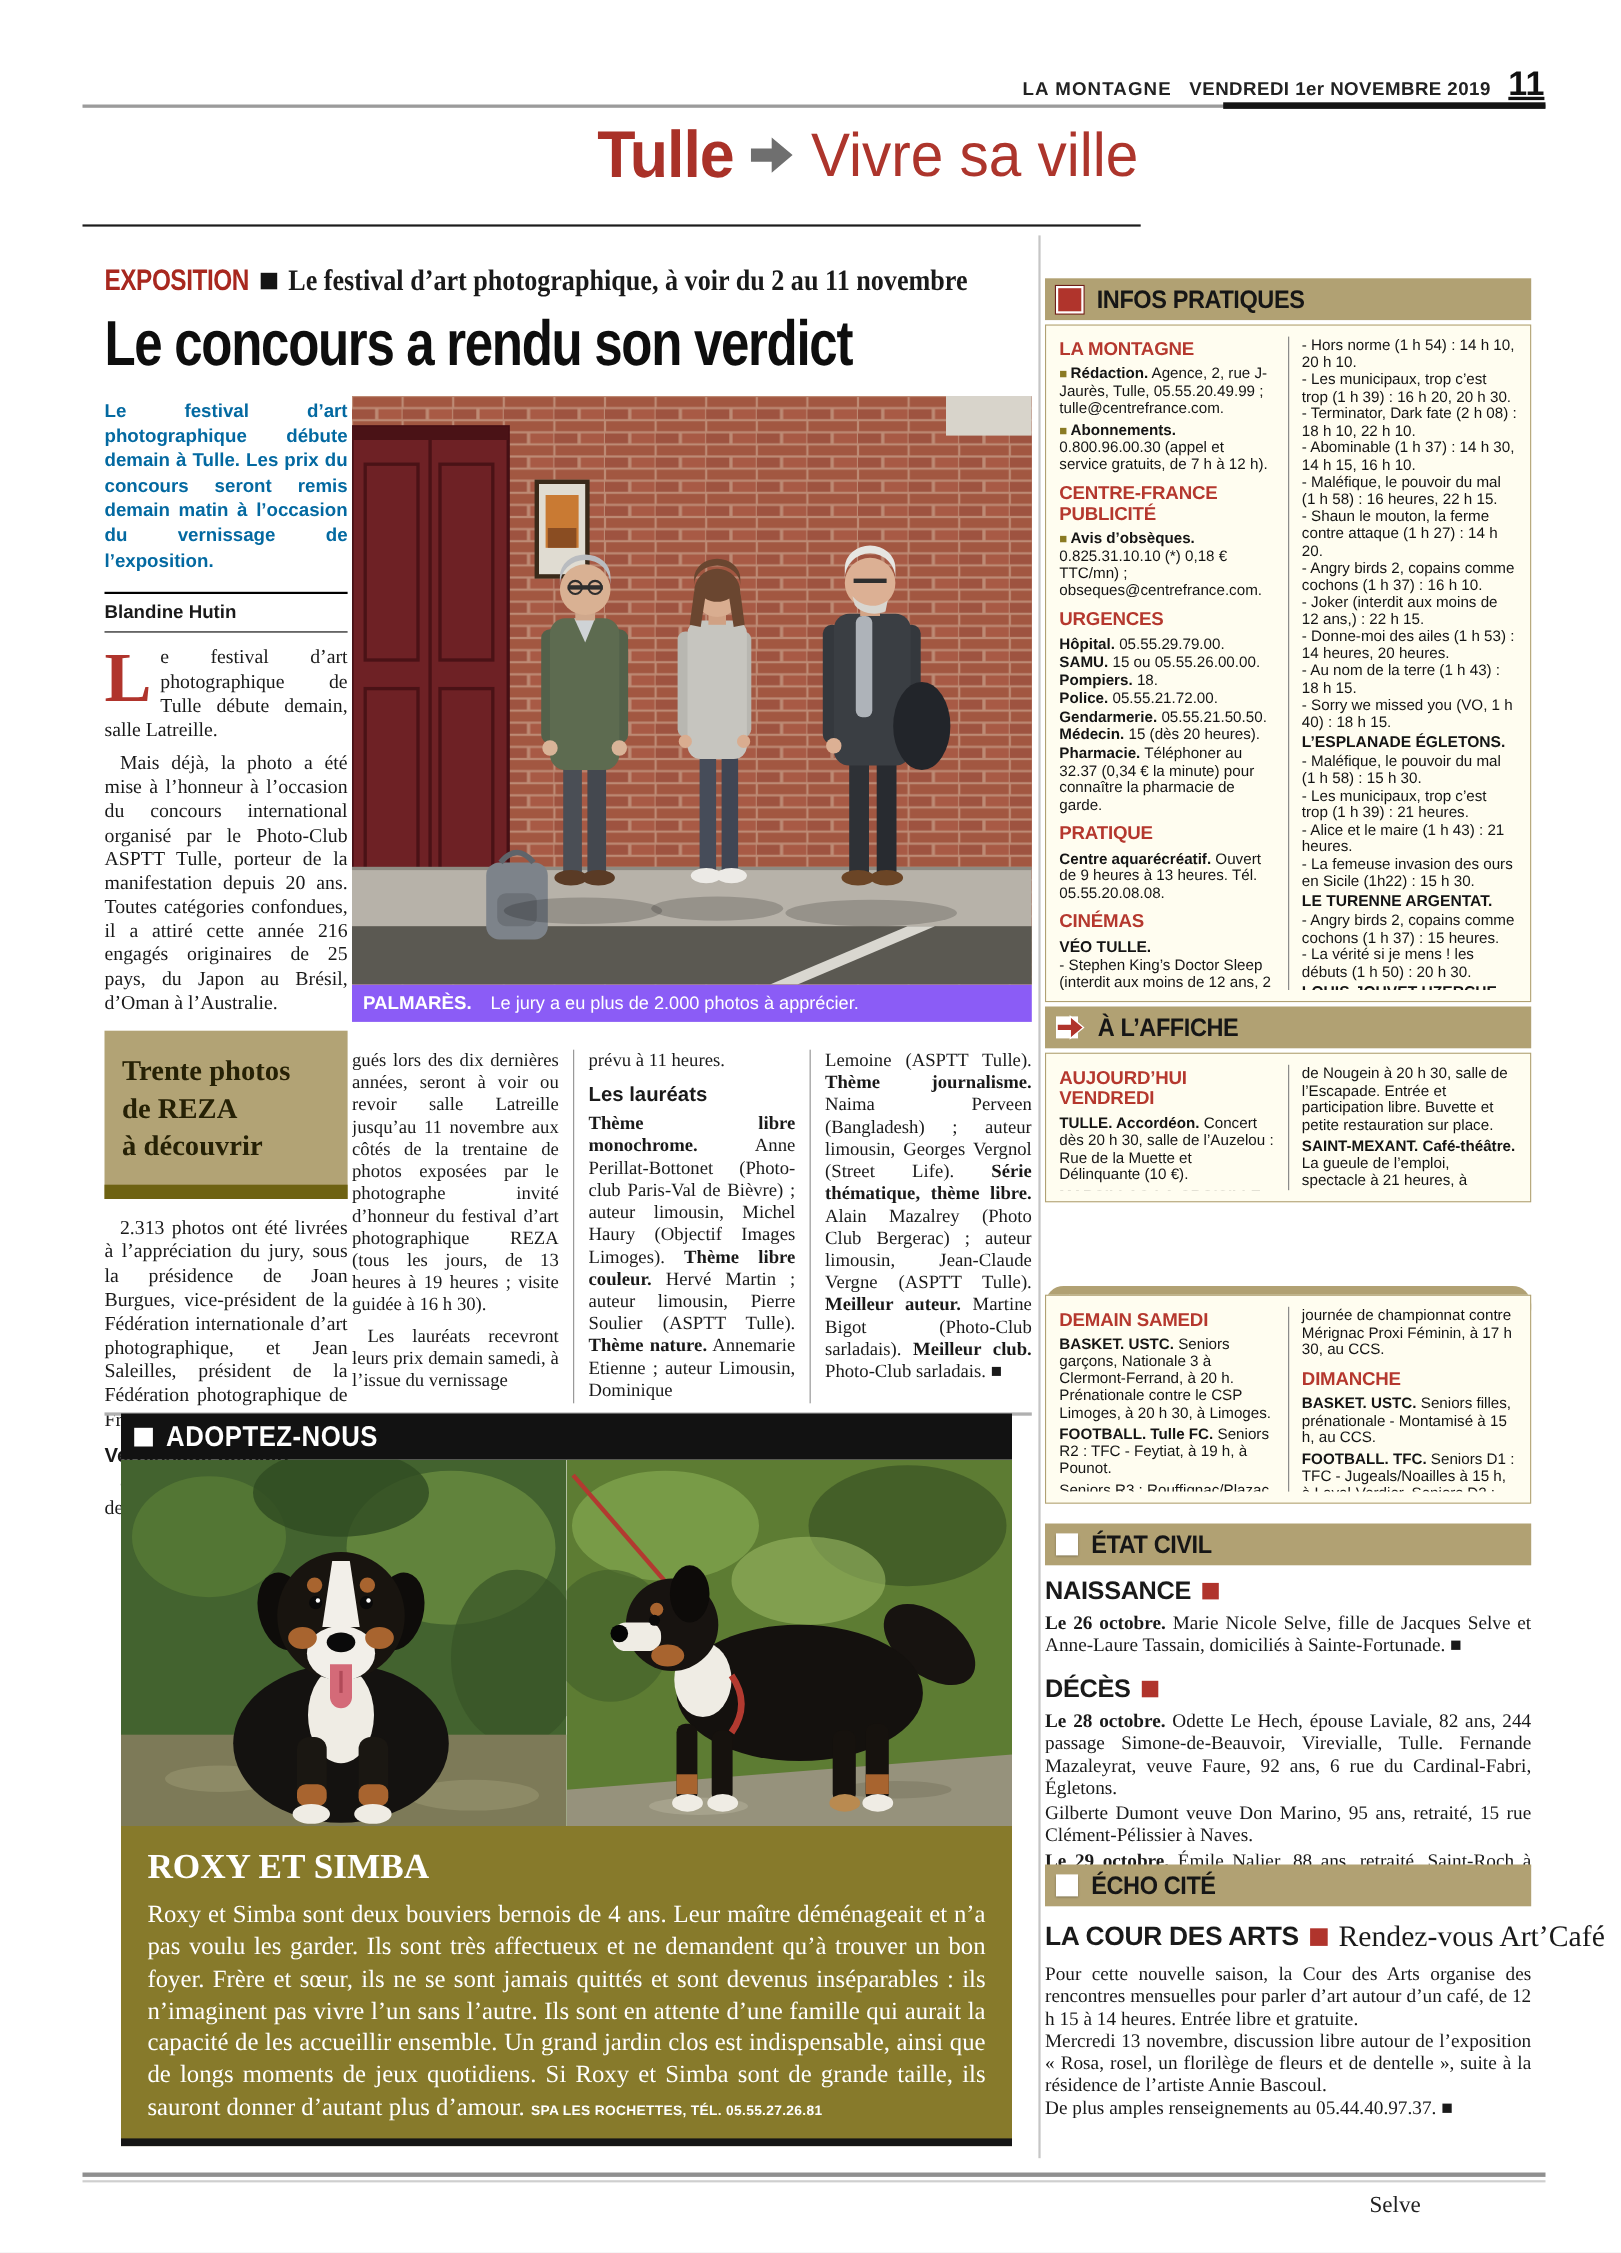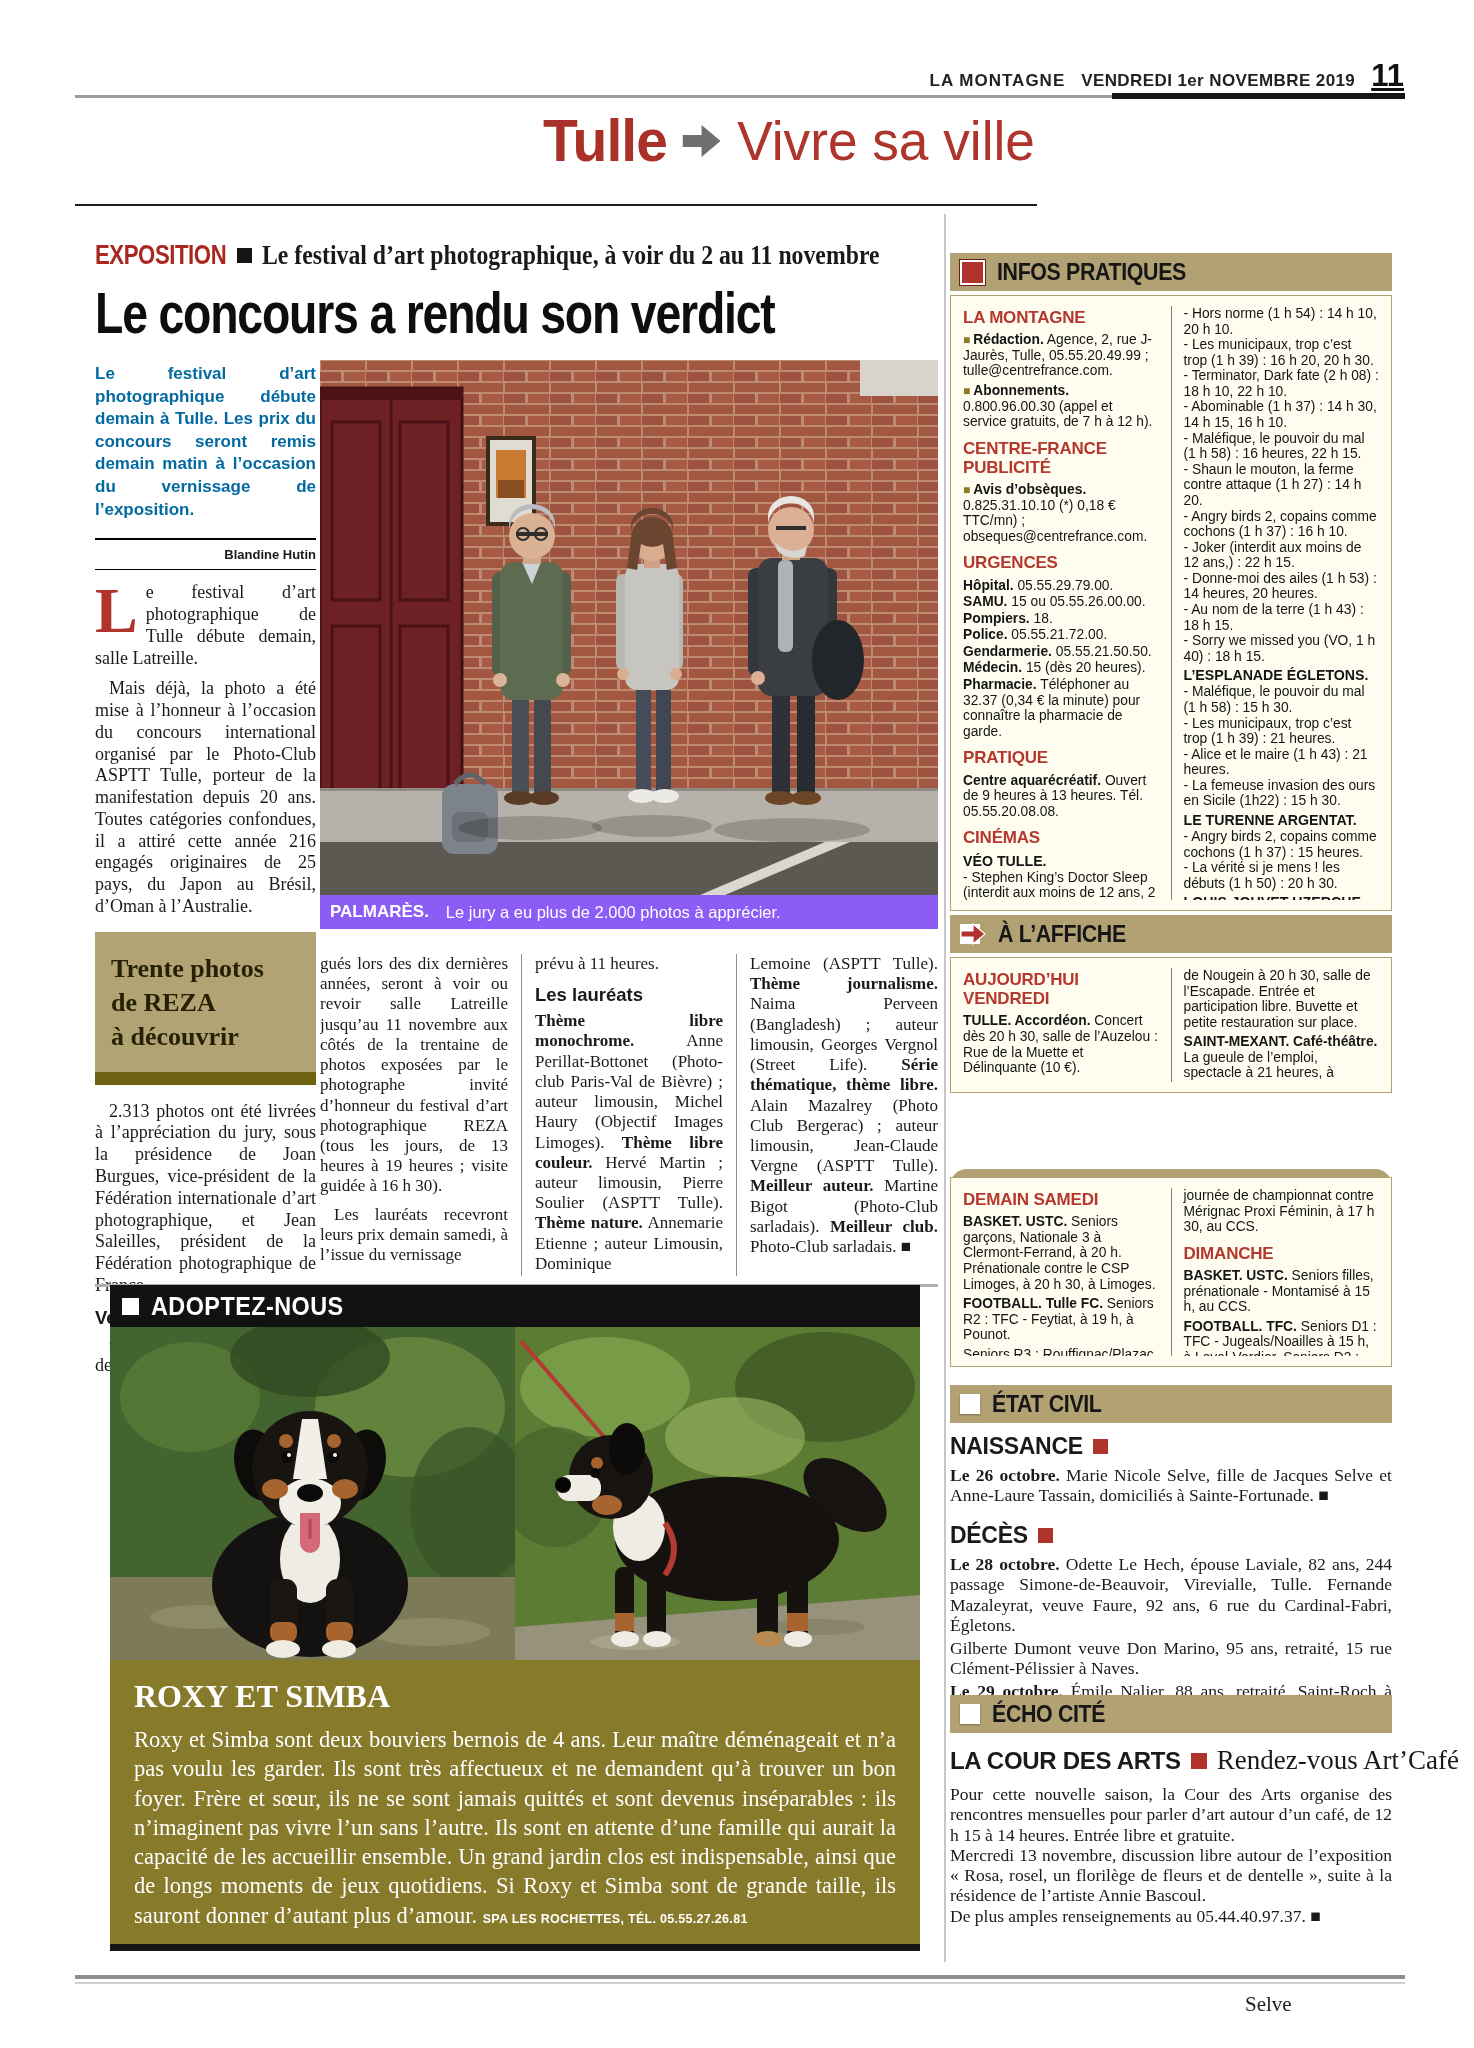--- a/index.html
+++ b/index.html
@@ -34,7 +34,7 @@
   .leftcol{width:221px;}
   .lead{font-weight:bold;font-size:17px;line-height:1.33;text-align:justify;color:#0369a1;}
   .byline{margin:16px 0 12px;border-top:2px solid #000;border-bottom:1px solid #000;
-          text-align:right;font-weight:bold;font-size:13px;padding:7px 0;}
+          text-align:left;font-weight:bold;font-size:17px;padding:7px 0;}
   .ap{font-family:"Liberation Serif",serif;font-size:18px;line-height:1.21;text-align:justify;margin:0 0 9px;}
   .ind{text-indent:14px;}
   .dc{float:left;font-family:"Liberation Serif",serif;font-weight:bold;color:#b0342c;

